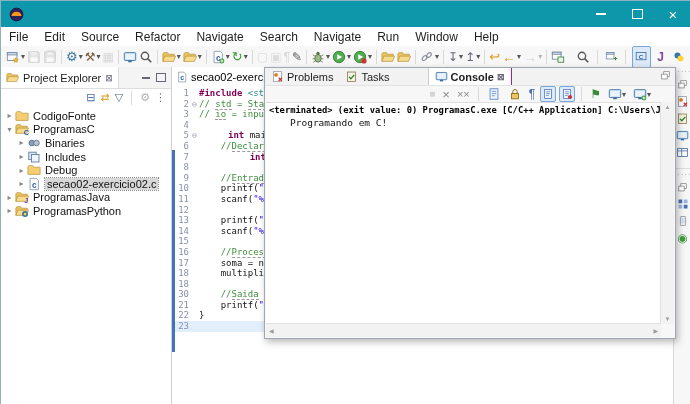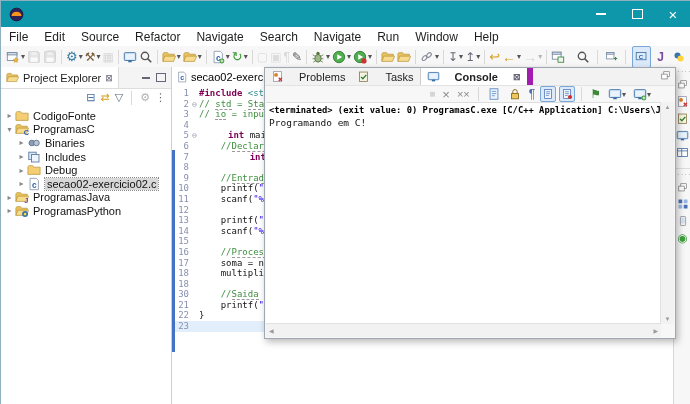--- a/index.html
+++ b/index.html
@@ -76,7 +76,7 @@
            border:1px solid #9fa8b0;box-shadow:2px 3px 7px rgba(0,0,0,.28);z-index:5;}
   .ctabs{height:17px;display:flex;align-items:center;font-size:11px;background:#f2f2f2;
          border-bottom:1px solid #e3e3e3;color:#222;}
-  .ctab{display:flex;align-items:center;gap:15px;padding:0 6px;height:100%;}
+  .ctab{display:flex;align-items:center;gap:3px;padding:0 6px;height:100%;}
   .ctab.active{background:#fff;font-weight:bold;border-left:1px solid #ccc;border-right:6px solid #a21caf;}
   .crestore{position:absolute;top:2px;right:4px;}
   .ctoolbar{height:16px;display:flex;justify-content:flex-end;align-items:center;gap:3px;

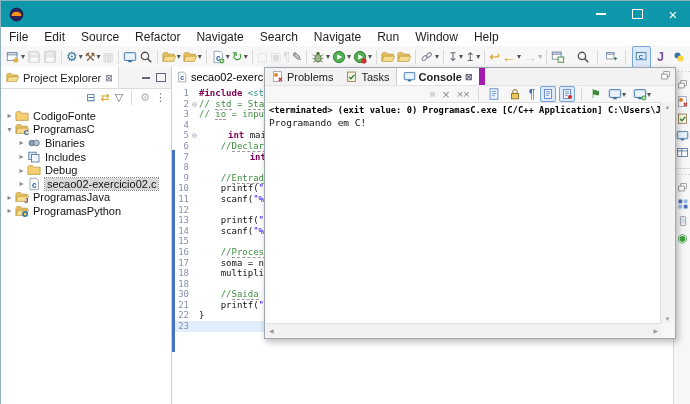--- a/index.html
+++ b/index.html
@@ -77,7 +77,7 @@
   .ctabs{height:17px;display:flex;align-items:center;font-size:11px;background:#f2f2f2;
          border-bottom:1px solid #e3e3e3;color:#222;}
   .ctab{display:flex;align-items:center;gap:3px;padding:0 6px;height:100%;}
-  .ctab.active{background:#fff;font-weight:bold;border-left:1px solid #ccc;border-right:6px solid #a21caf;}
+  .ctab.active{background:#fff;font-weight:bold;border-left:1px solid #ccc;border-right:1px solid #a21caf;margin-left:32px;}
   .crestore{position:absolute;top:2px;right:4px;}
   .ctoolbar{height:16px;display:flex;justify-content:flex-end;align-items:center;gap:3px;
             padding-right:22px;}

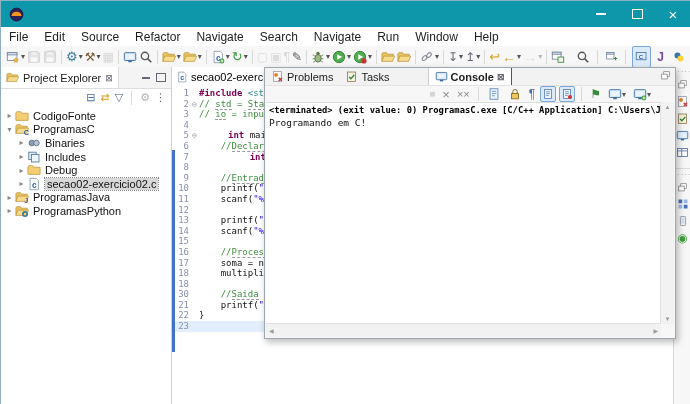--- a/index.html
+++ b/index.html
@@ -89,7 +89,7 @@
   .cstatus{font-family:"DejaVu Sans Mono",monospace;font-weight:bold;font-size:8.8px;
            white-space:nowrap;color:#000;padding:2px 0 1px 3px;}
   .cout{font-family:"DejaVu Sans Mono",monospace;font-size:9.5px;color:#111;padding:1px 0 0 3px;
-        white-space:nowrap;}
+        white-space:nowrap;margin-left:21px;}
   .vscroll{position:absolute;top:34px;right:1px;width:13px;bottom:14px;background:#f2f2f2;
            border-left:1px solid #e0e0e0;display:flex;flex-direction:column;
            justify-content:space-between;align-items:center;color:#9a9a9a;font-size:6px;padding:2px 0;}

